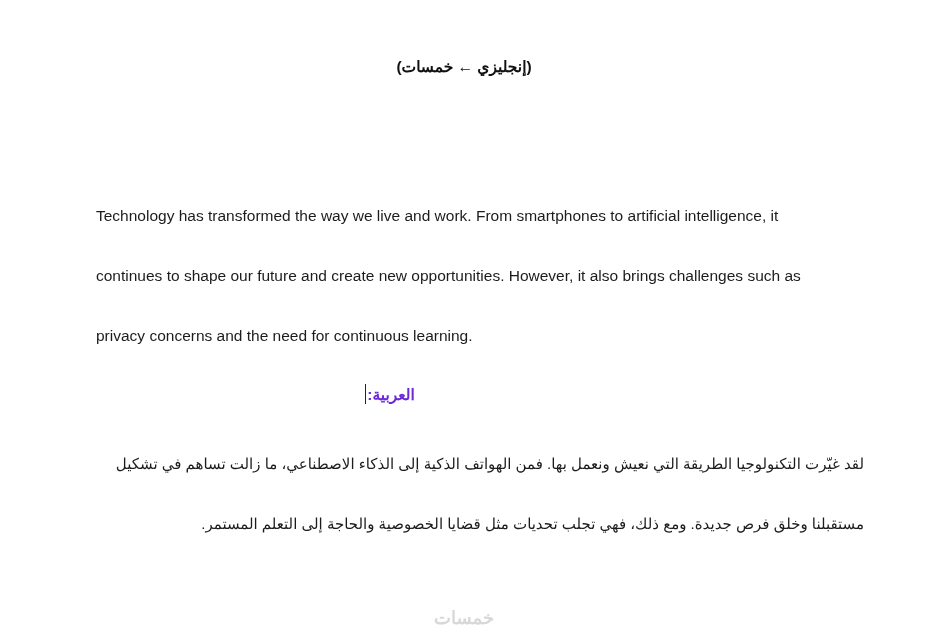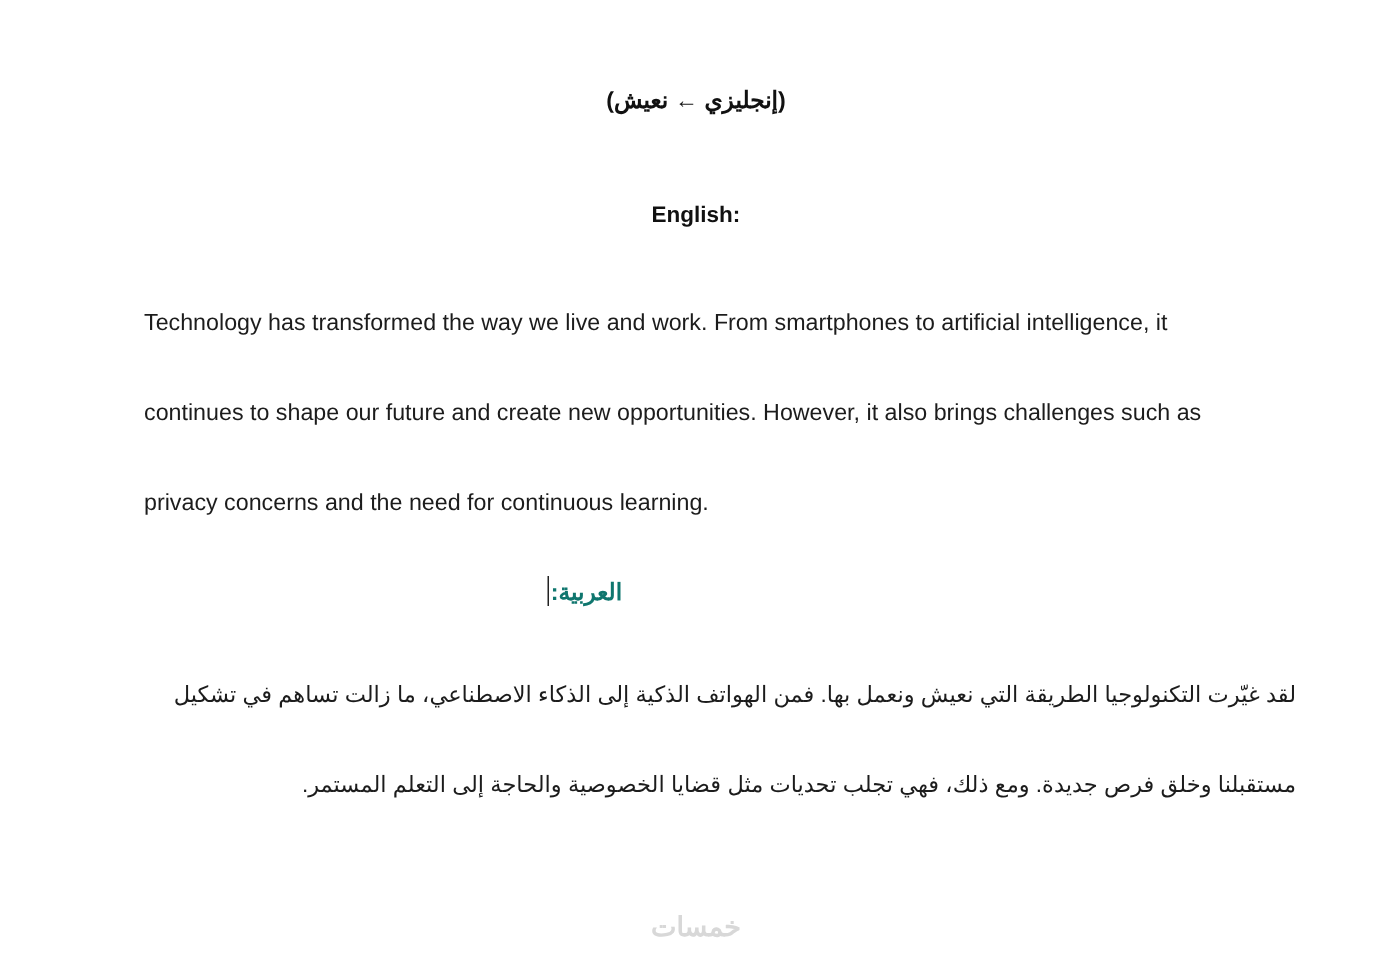--- a/index.html
+++ b/index.html
@@ -118,7 +118,7 @@
 
 <div class="page">
 
-  <div class="doc-title">(إنجليزي ← نعيش)</div>
+  <div class="doc-title">(إنجليزي ← خمسات)</div>
 
   <div class="section-label-en">English:</div>
 

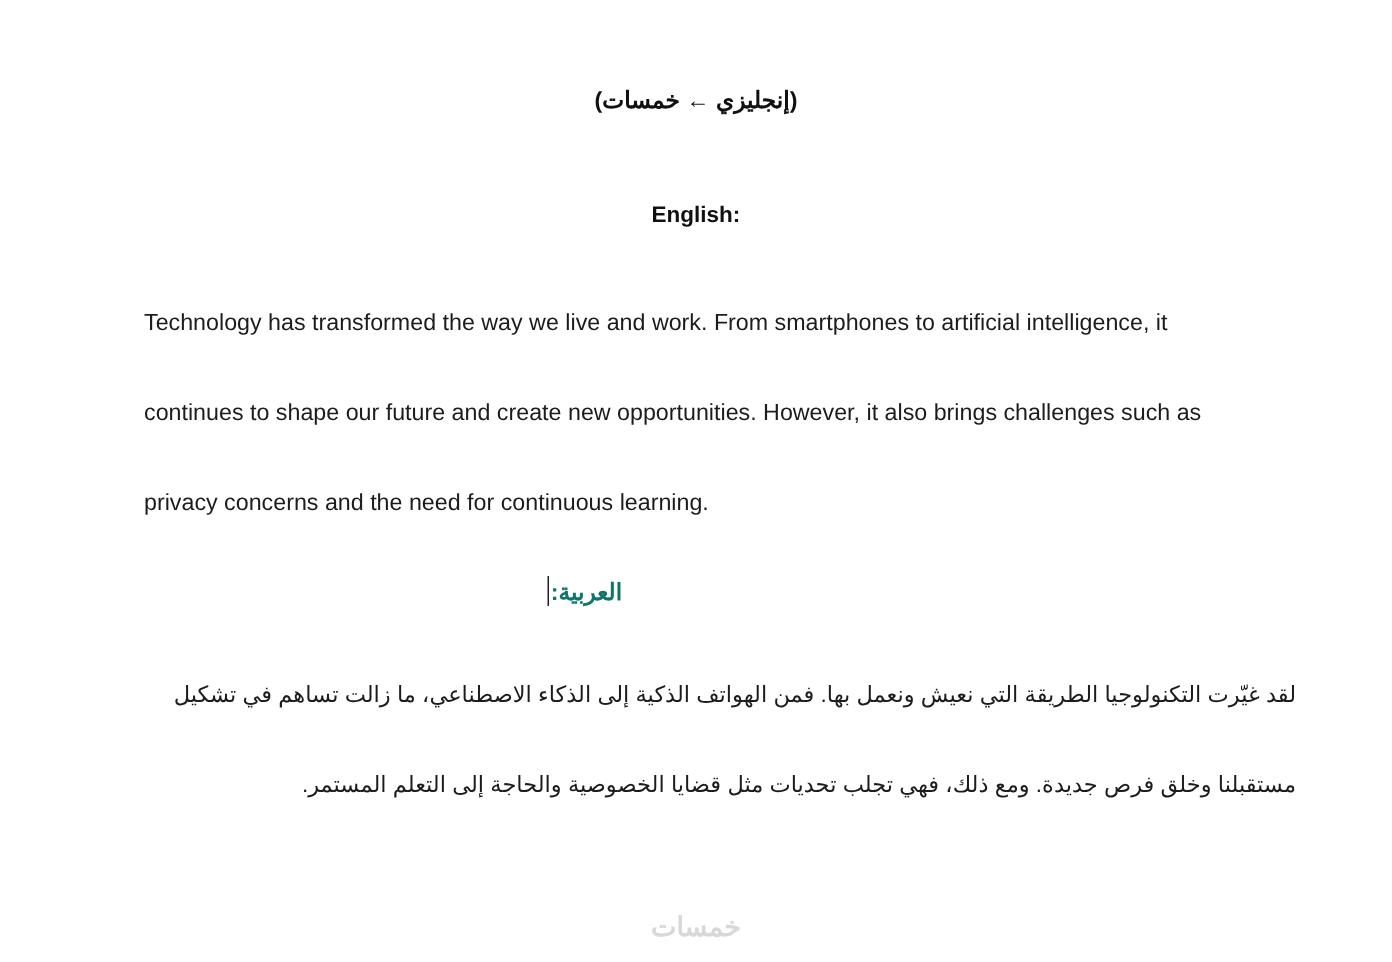--- a/index.html
+++ b/index.html
@@ -120,7 +120,6 @@
 
   <div class="doc-title">(إنجليزي ← خمسات)</div>
 
-  <div class="section-label-en">English:</div>
 
   <div class="english-body">Technology has transformed the way we live and work. From smartphones to artificial intelligence, it continues to shape our future and create new opportunities. However, it also brings challenges such as privacy concerns and the need for continuous learning.</div>
 

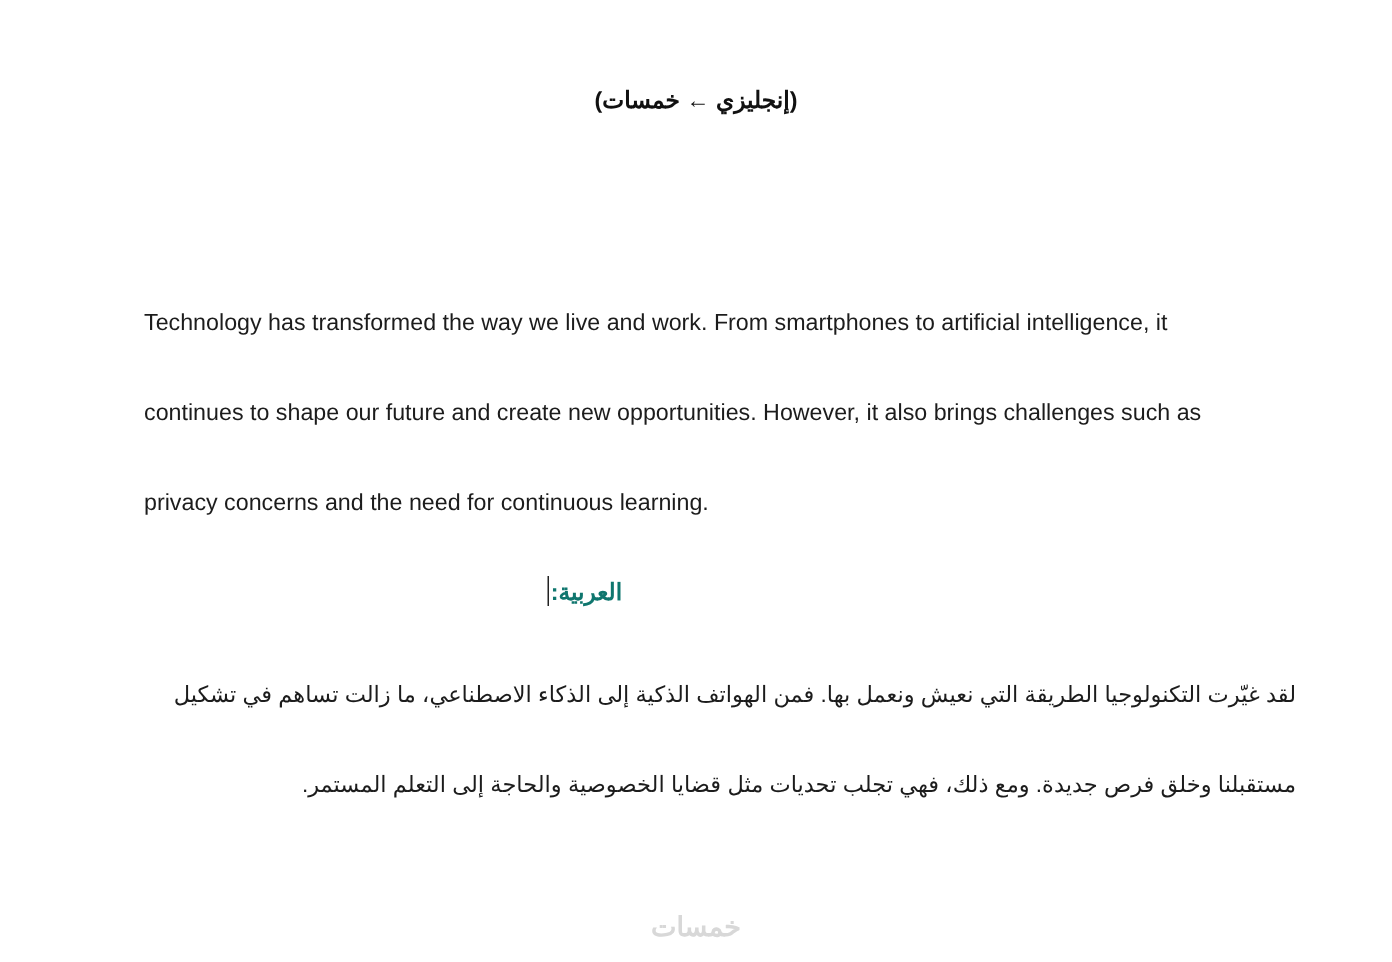--- a/index.html
+++ b/index.html
@@ -71,7 +71,7 @@
     text-align: center;
     font-size: 15.5px;
     font-weight: bold;
-    color: #0f766e;
+    color: #6d28d9;
     direction: rtl;
     unicode-bidi: isolate;
   }

